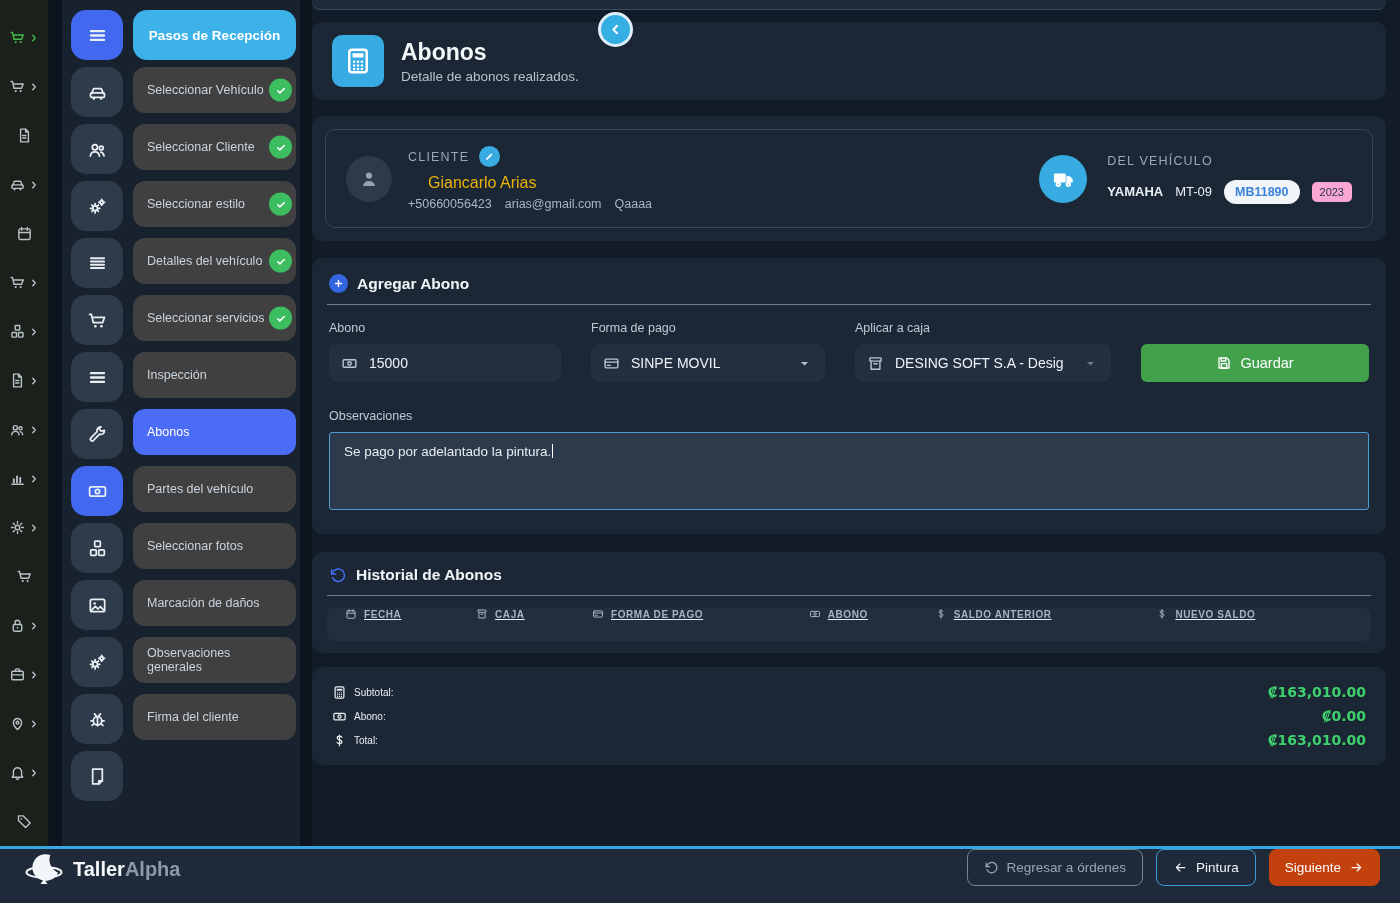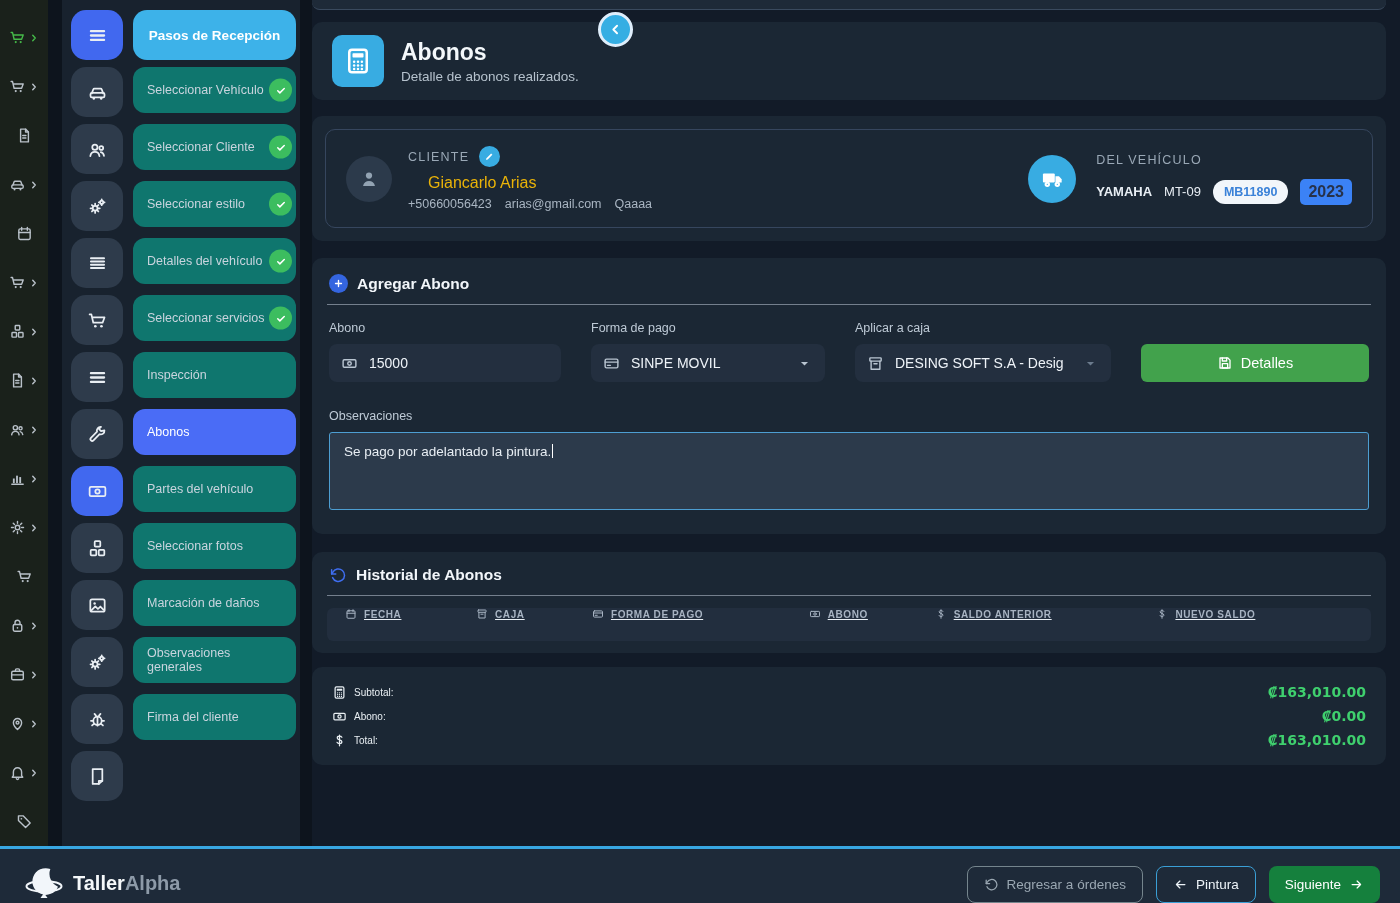--- a/index.html
+++ b/index.html
@@ -29,7 +29,7 @@
   .steps-col { flex:1; display:flex; flex-direction:column; padding-top:0; }
   .steps-header { height:50px; border-radius:14px; background:#3db2e9; color:#fff; font-weight:bold; font-size:13.5px;
                   display:flex; align-items:center; justify-content:center; margin-bottom:7px; flex:none; cursor:default; }
-  .step-pill { height:46px; border-radius:12px; background:#0f766e; color:#c9d4de; font-size:12.5px;
+  .step-pill { height:46px; border-radius:12px; background:#404040; color:#c9d4de; font-size:12.5px;
                display:flex; align-items:center; padding:0 28px 0 14px; margin-bottom:11px; position:relative; cursor:pointer; flex:none; }
   .step-pill.active { background:#4a6cf6; color:#fff; }
   .step-check { position:absolute; right:4px; top:50%; transform:translateY(-50%);

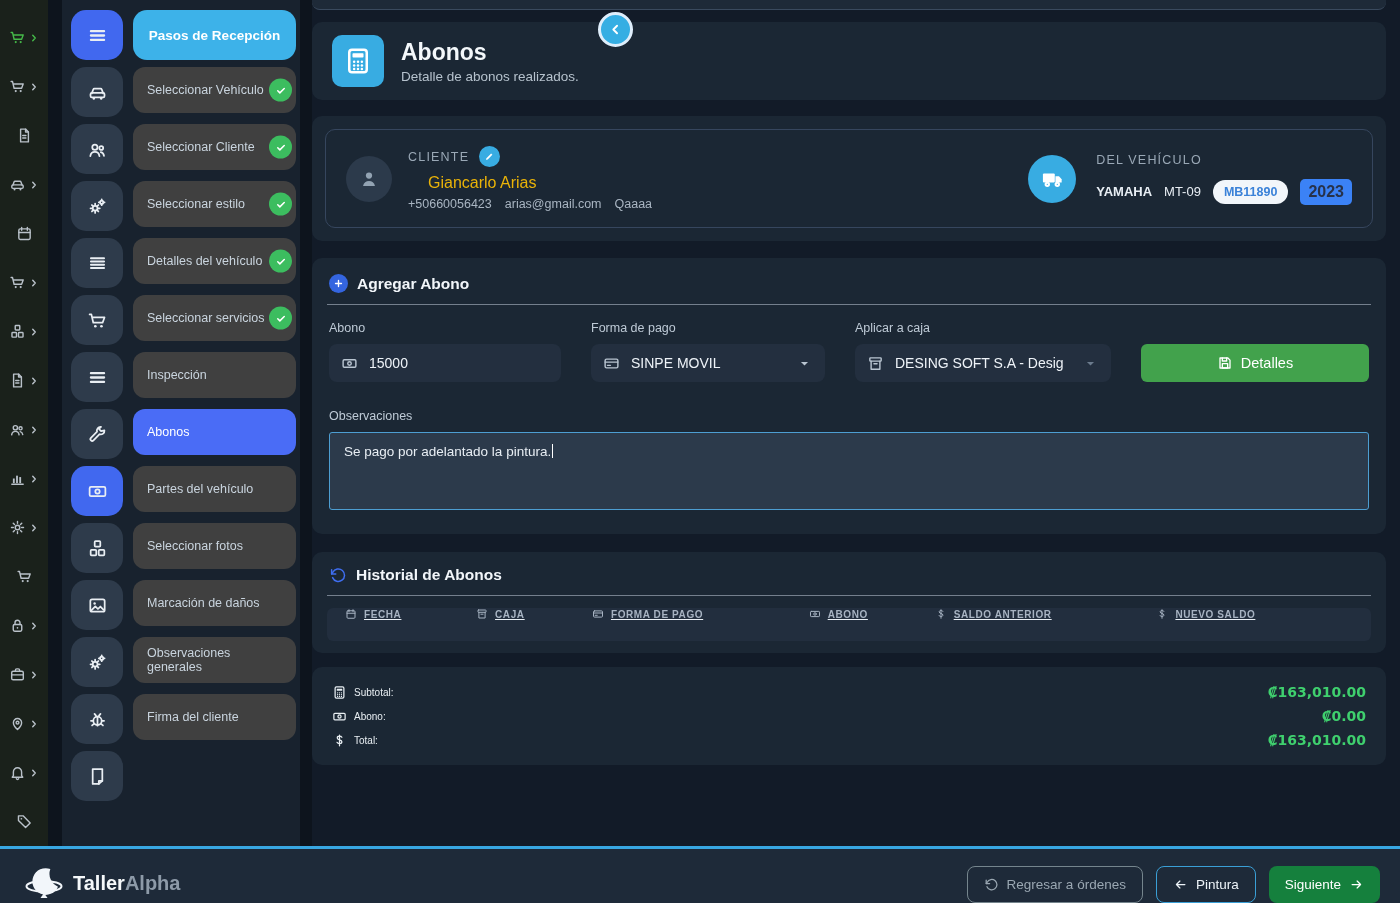--- a/index.html
+++ b/index.html
@@ -66,7 +66,7 @@
   .vehicle-row { display:flex; align-items:center; gap:12px; font-size:13px; color:#e8eef4; }
   .veh-make { font-weight:600; }
   .plate-pill { background:#f2f6fa; color:#3b82d8; font-weight:bold; font-size:12.5px; padding:5px 11px; border-radius:13px; }
-  .year-pill { background:#3b82f6; color:#27324a; font-weight:700; font-size:16px; padding:4px 8px; border-radius:5px; }
+  .year-pill { background:#f9a8d4; color:#27324a; font-weight:400; font-size:11px; padding:4px 8px; border-radius:5px; }
 
   .add-card { padding:14px 15px 24px; }
   .card-head { display:flex; align-items:center; gap:9px; padding:2px 2px 11px; border-bottom:1px solid rgba(190,200,215,.55); }

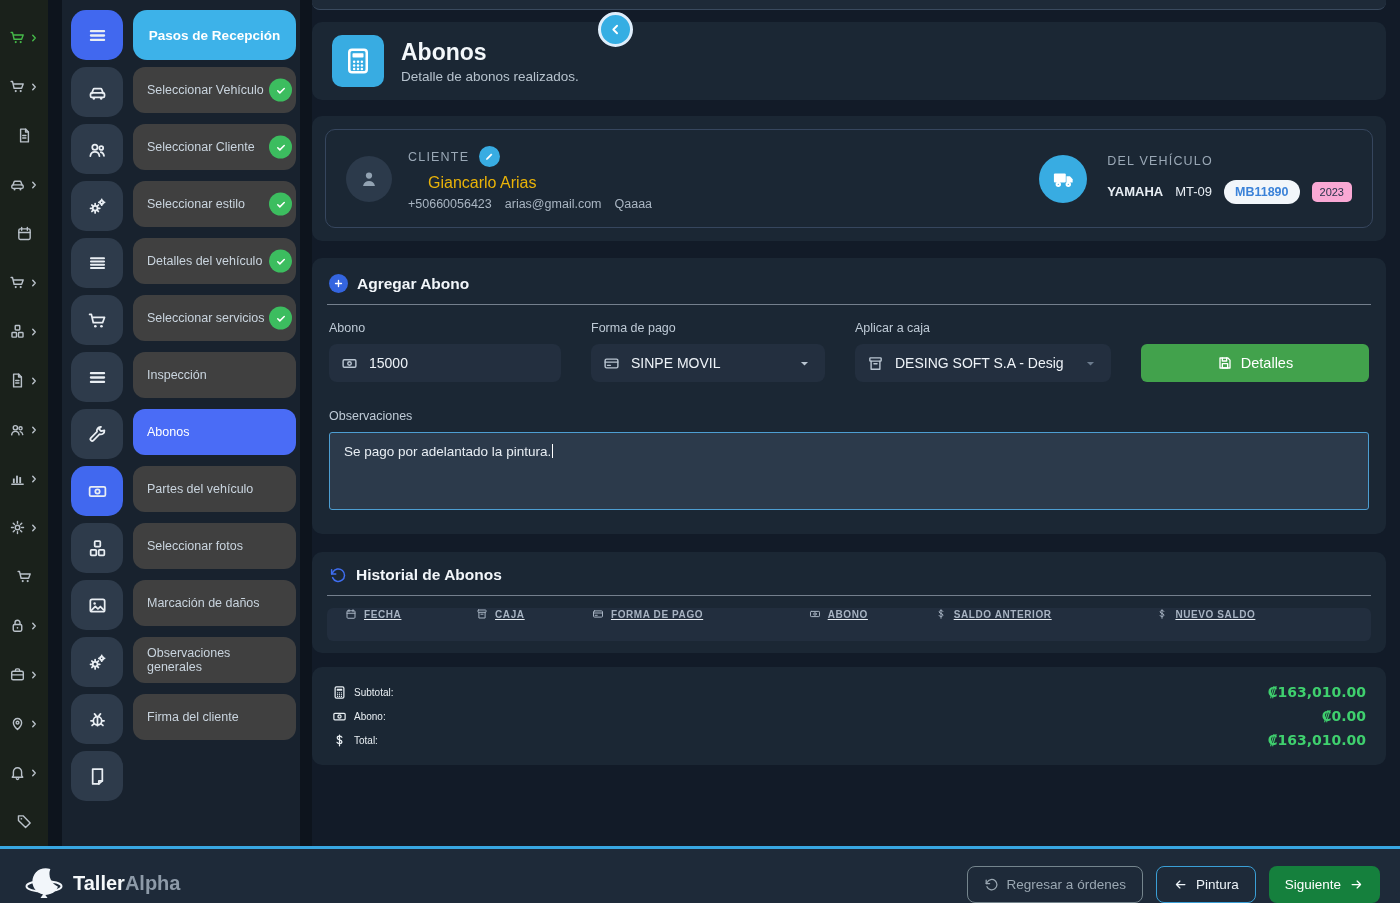--- a/index.html
+++ b/index.html
@@ -713,7 +713,7 @@
                 <path d="M8 4.5V9h6.5V4.5"></path>
               </svg>
             </span>
-          <span>Detalles</span>
+          <span>Guardar</span>
         </button>
       </div>
       <div class="obs-wrap">

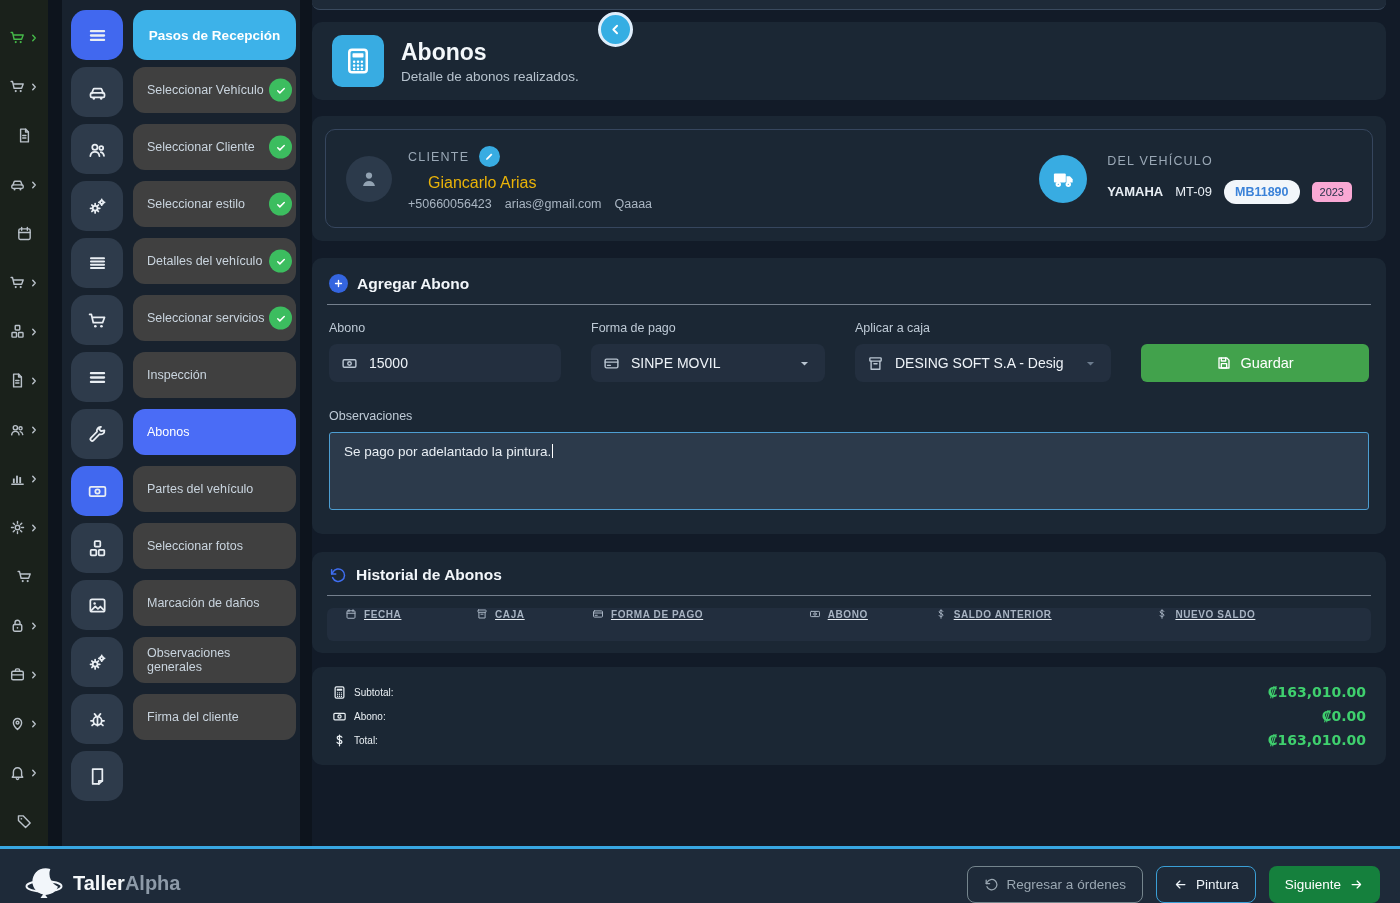--- a/index.html
+++ b/index.html
@@ -116,7 +116,7 @@
   .collapse-btn svg { width:15px; height:15px; }
 
   
-  .footer { height:65px; background:#1e2a39; border-top:3px solid #38a7e2; display:flex; align-items:flex-end; padding:0 20px 0 24px; }
+  .footer { height:65px; background:#1e2a39; border-top:3px solid #38a7e2; display:flex; align-items:flex-start; padding:0 20px 0 24px; }
   .brand { display:flex; align-items:center; gap:9px; }
   .brand-icon { color:#f2f6fa; display:flex; }
   .brand-icon svg { width:40px; height:40px; }

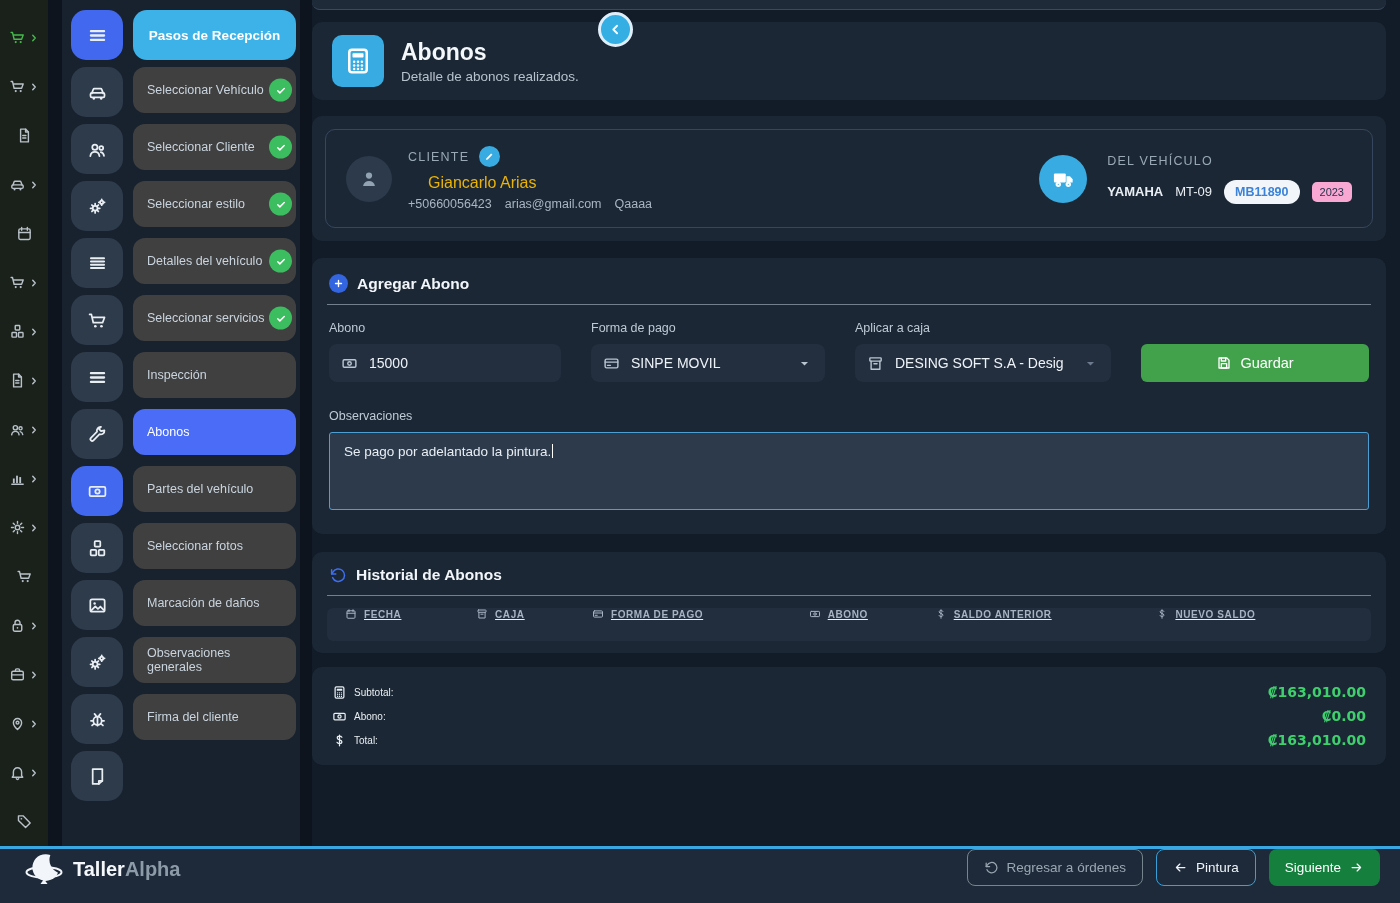--- a/index.html
+++ b/index.html
@@ -129,7 +129,7 @@
   .fbtn svg { width:15px; height:15px; }
   .fbtn.ghost { border:1px solid #75858d; color:#9aa7b2; }
   .fbtn.outline { border:1px solid #3a9fd6; color:#edf3f8; }
-  .fbtn.solid { border:none; background:#15803d; color:#fff; }
+  .fbtn.solid { border:none; background:#c2410c; color:#fff; }
 
   .ic { display:inline-flex; }
   .ic svg { display:block; }

